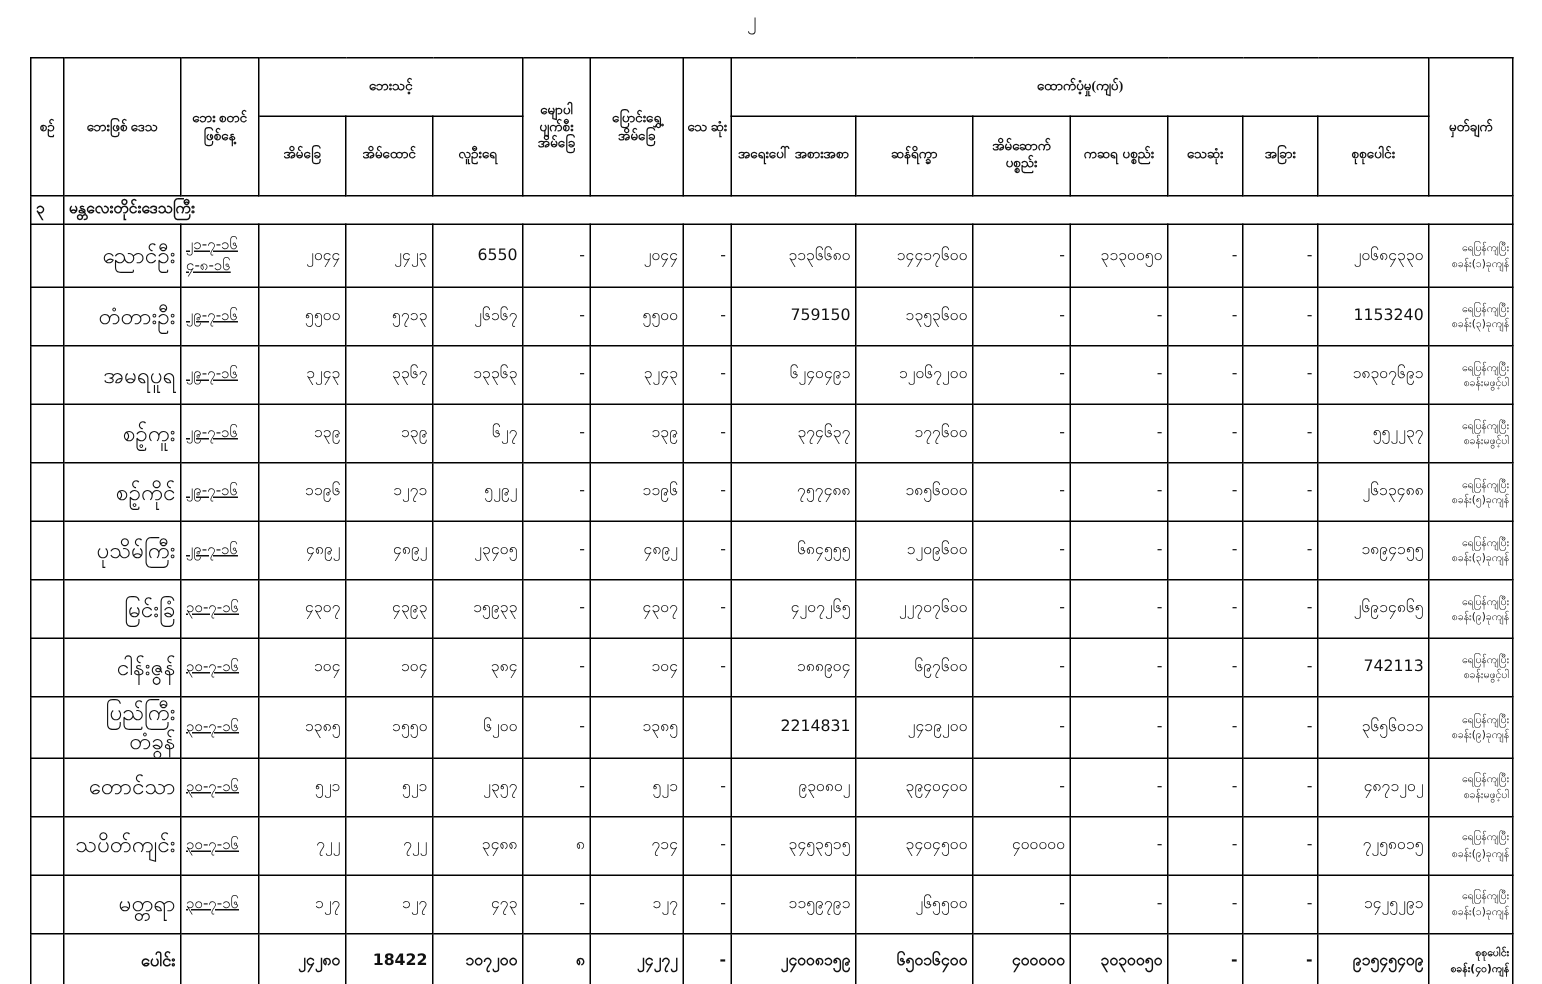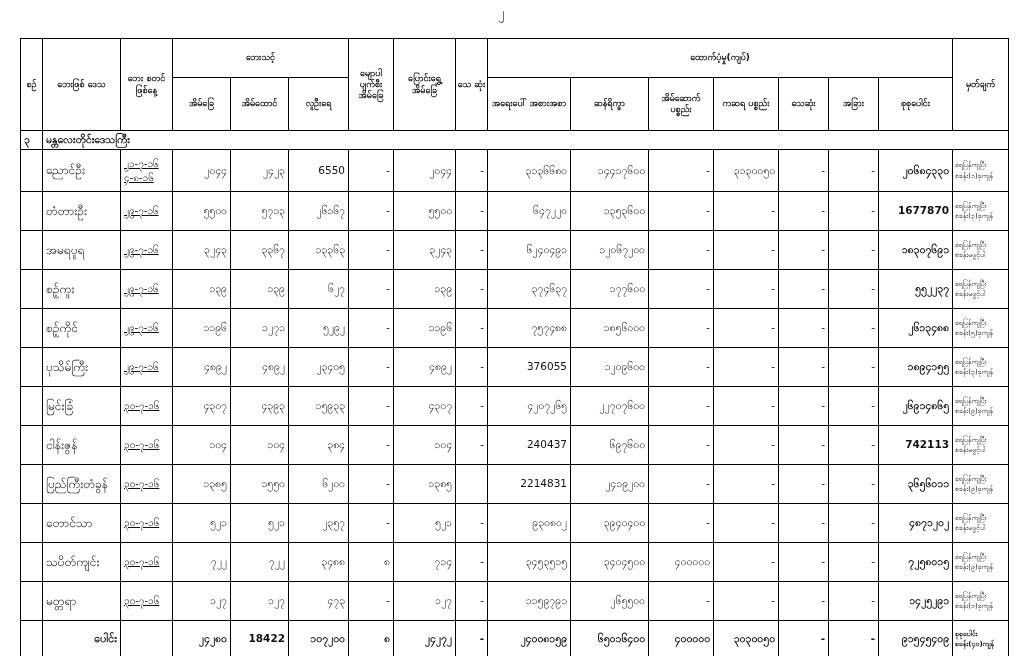--- a/index.html
+++ b/index.html
@@ -26,7 +26,7 @@
   .report-table th{
     font-weight:bold;font-size:9px;text-align:center;padding:2px 1px;
   }
-  thead tr.tier1 th{height:34px;}
+  thead tr.tier1 th{height:34px;font-family:Liberation Serif, serif;}
   thead tr.tier2 th{height:48px;}
   tr.section-row td{height:16px;font-weight:bold;font-size:10.5px;text-align:left;}
   tr.data-row td{height:36px;}

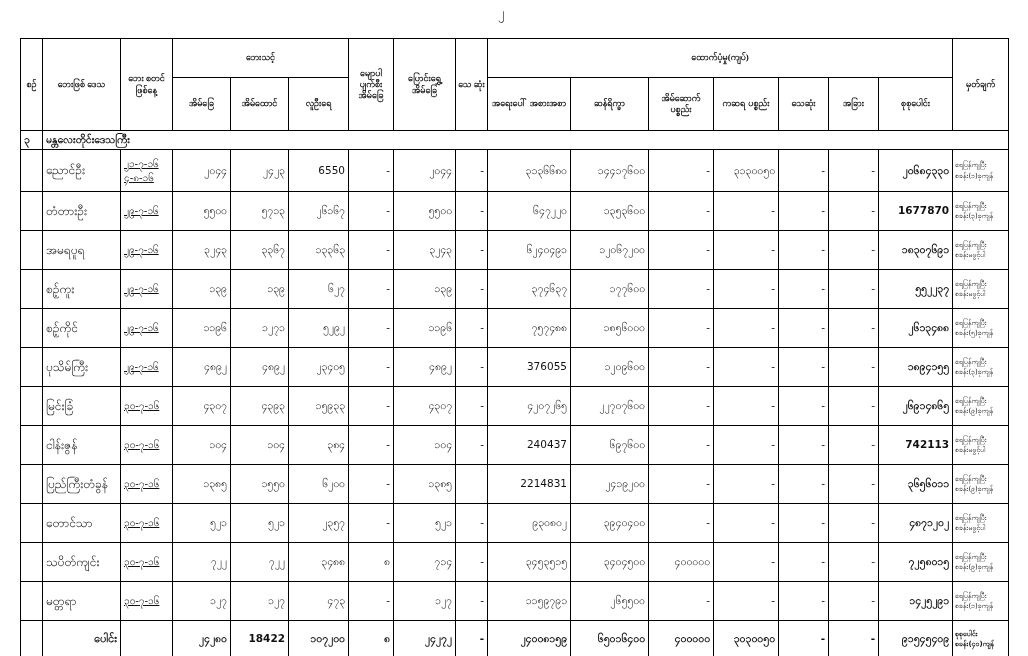--- a/index.html
+++ b/index.html
@@ -32,7 +32,7 @@
   tr.data-row td{height:36px;}
   tr.data-row.tall td{height:39px;}
   td.c-no{text-align:center;}
-  td.c-township{text-align:left;font-size:12px;}
+  td.c-township{text-align:right;font-size:15px;}
   td.c-date{text-align:left;font-size:10px;white-space:pre-line;line-height:1.35;text-decoration:underline;}
   td.c-num{text-align:right;font-size:10.5px;}
   td.c-total{text-align:right;font-weight:bold;font-size:10.5px;}

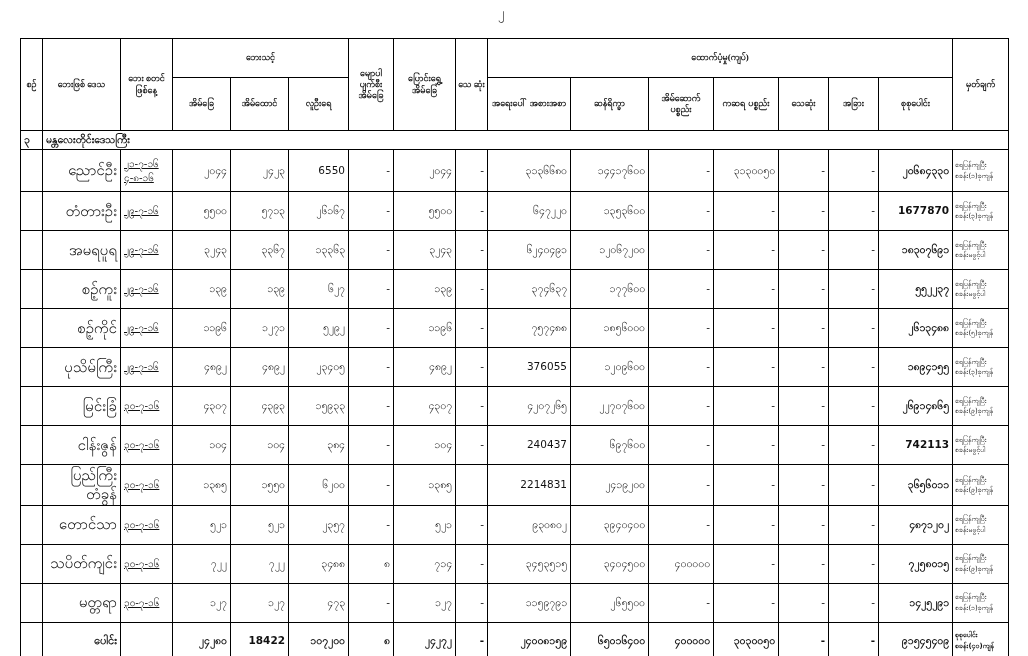--- a/index.html
+++ b/index.html
@@ -35,7 +35,7 @@
   td.c-township{text-align:right;font-size:15px;}
   td.c-date{text-align:left;font-size:10px;white-space:pre-line;line-height:1.35;text-decoration:underline;}
   td.c-num{text-align:right;font-size:10.5px;}
-  td.c-total{text-align:right;font-weight:bold;font-size:10.5px;}
+  td.c-total{text-align:right;font-weight:normal;font-size:10.5px;}
   td.c-remark{text-align:left;font-size:7px;line-height:1.45;white-space:pre-line;padding:1px 2px;}
   tr.total-row td{height:34px;font-weight:bold;}
   tr.total-row td.c-township{text-align:right;font-size:11px;font-weight:bold;}

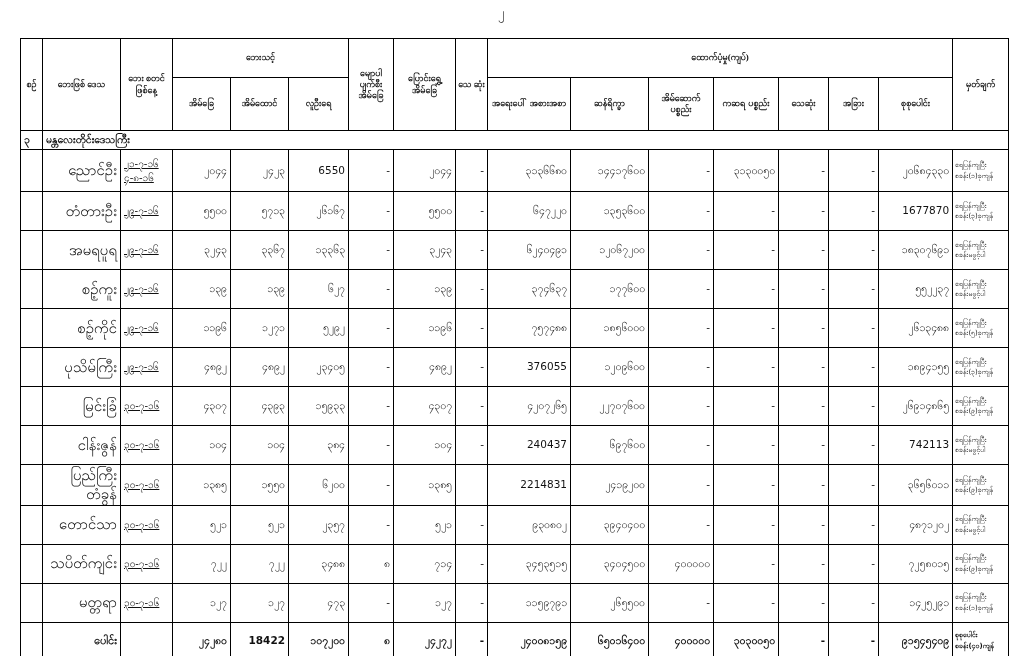--- a/index.html
+++ b/index.html
@@ -36,7 +36,7 @@
   td.c-date{text-align:left;font-size:10px;white-space:pre-line;line-height:1.35;text-decoration:underline;}
   td.c-num{text-align:right;font-size:10.5px;}
   td.c-total{text-align:right;font-weight:normal;font-size:10.5px;}
-  td.c-remark{text-align:left;font-size:7px;line-height:1.45;white-space:pre-line;padding:1px 2px;}
+  td.c-remark{text-align:right;font-size:7px;line-height:1.45;white-space:pre-line;padding:1px 2px;}
   tr.total-row td{height:34px;font-weight:bold;}
   tr.total-row td.c-township{text-align:right;font-size:11px;font-weight:bold;}
 </style>

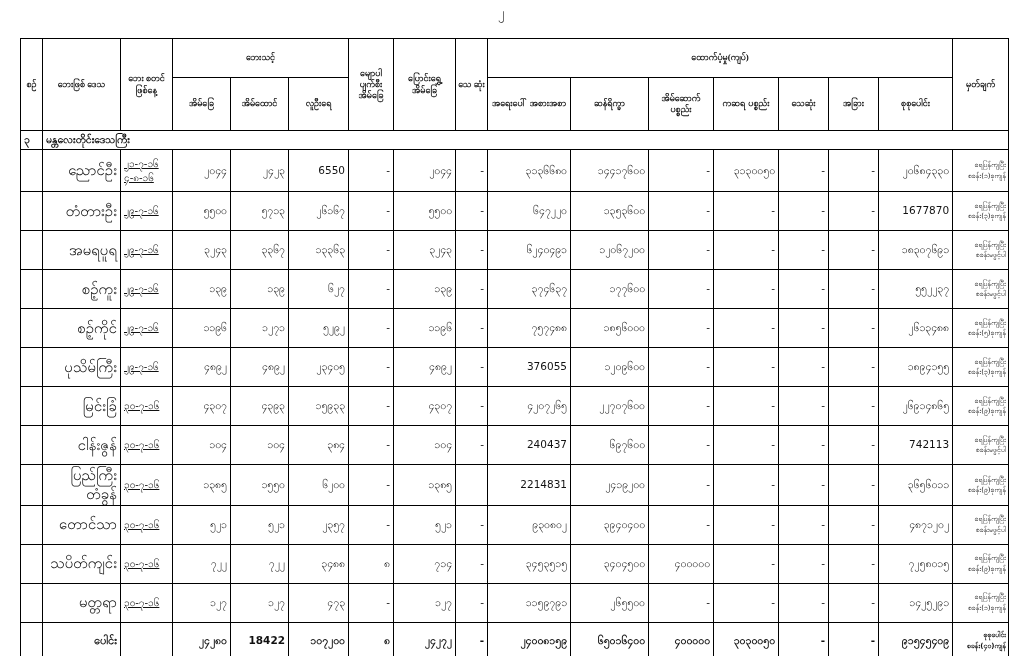--- a/index.html
+++ b/index.html
@@ -127,7 +127,7 @@
         <td class="c-num">-</td>
         <td class="c-num">၅၅၀၀</td>
         <td class="c-num">-</td>
-        <td class="c-num">၆၄၇၂၂၀</td>
+        <td class="c-num">759150</td>
         <td class="c-num">၁၃၅၃၆၀၀</td>
         <td class="c-num">-</td>
         <td class="c-num">-</td>

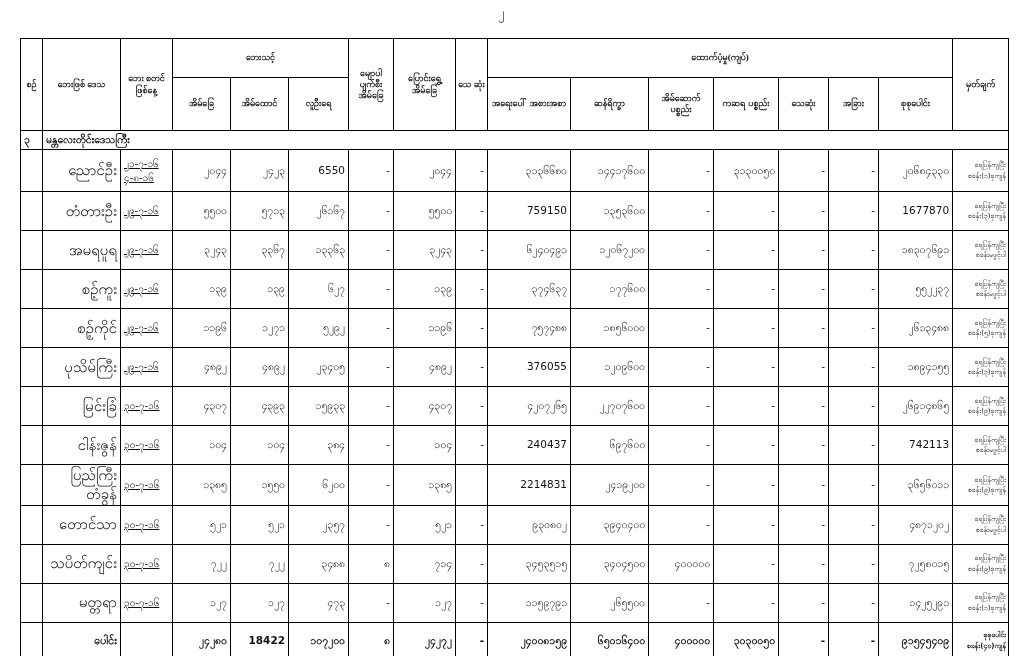--- a/index.html
+++ b/index.html
@@ -133,7 +133,7 @@
         <td class="c-num">-</td>
         <td class="c-num">-</td>
         <td class="c-num">-</td>
-        <td class="c-total">1677870</td>
+        <td class="c-total">1153240</td>
         <td class="c-remark">ရေပြန်ကျပြီး
 စခန်း(၃)ခုကျန်</td>
       </tr>

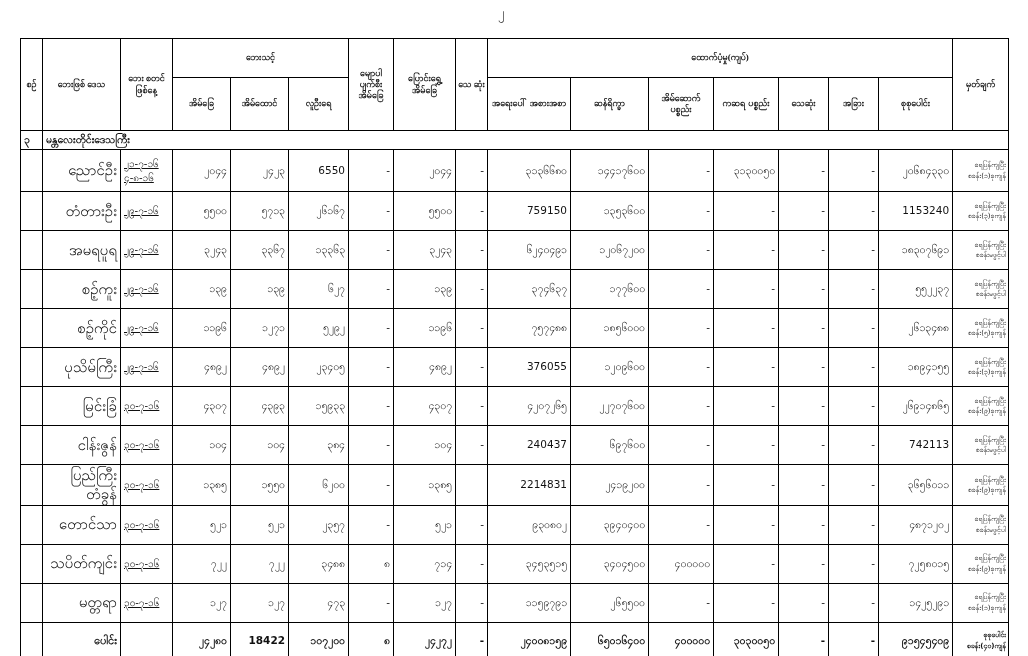--- a/index.html
+++ b/index.html
@@ -207,7 +207,7 @@
         <td class="c-num">-</td>
         <td class="c-num">၄၈၉၂</td>
         <td class="c-num">-</td>
-        <td class="c-num">376055</td>
+        <td class="c-num">၆၈၄၅၅၅</td>
         <td class="c-num">၁၂၀၉၆၀၀</td>
         <td class="c-num">-</td>
         <td class="c-num">-</td>

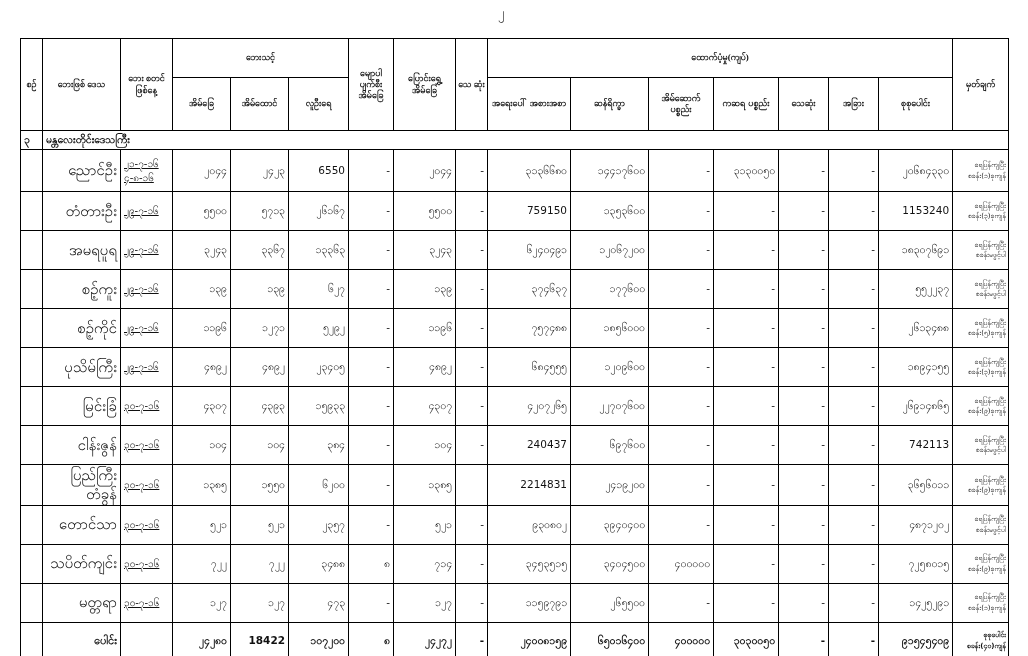--- a/index.html
+++ b/index.html
@@ -247,7 +247,7 @@
         <td class="c-num">-</td>
         <td class="c-num">၁၀၄</td>
         <td class="c-num">-</td>
-        <td class="c-num">240437</td>
+        <td class="c-num">၁၈၈၉၀၄</td>
         <td class="c-num">၆၉၇၆၀၀</td>
         <td class="c-num">-</td>
         <td class="c-num">-</td>

